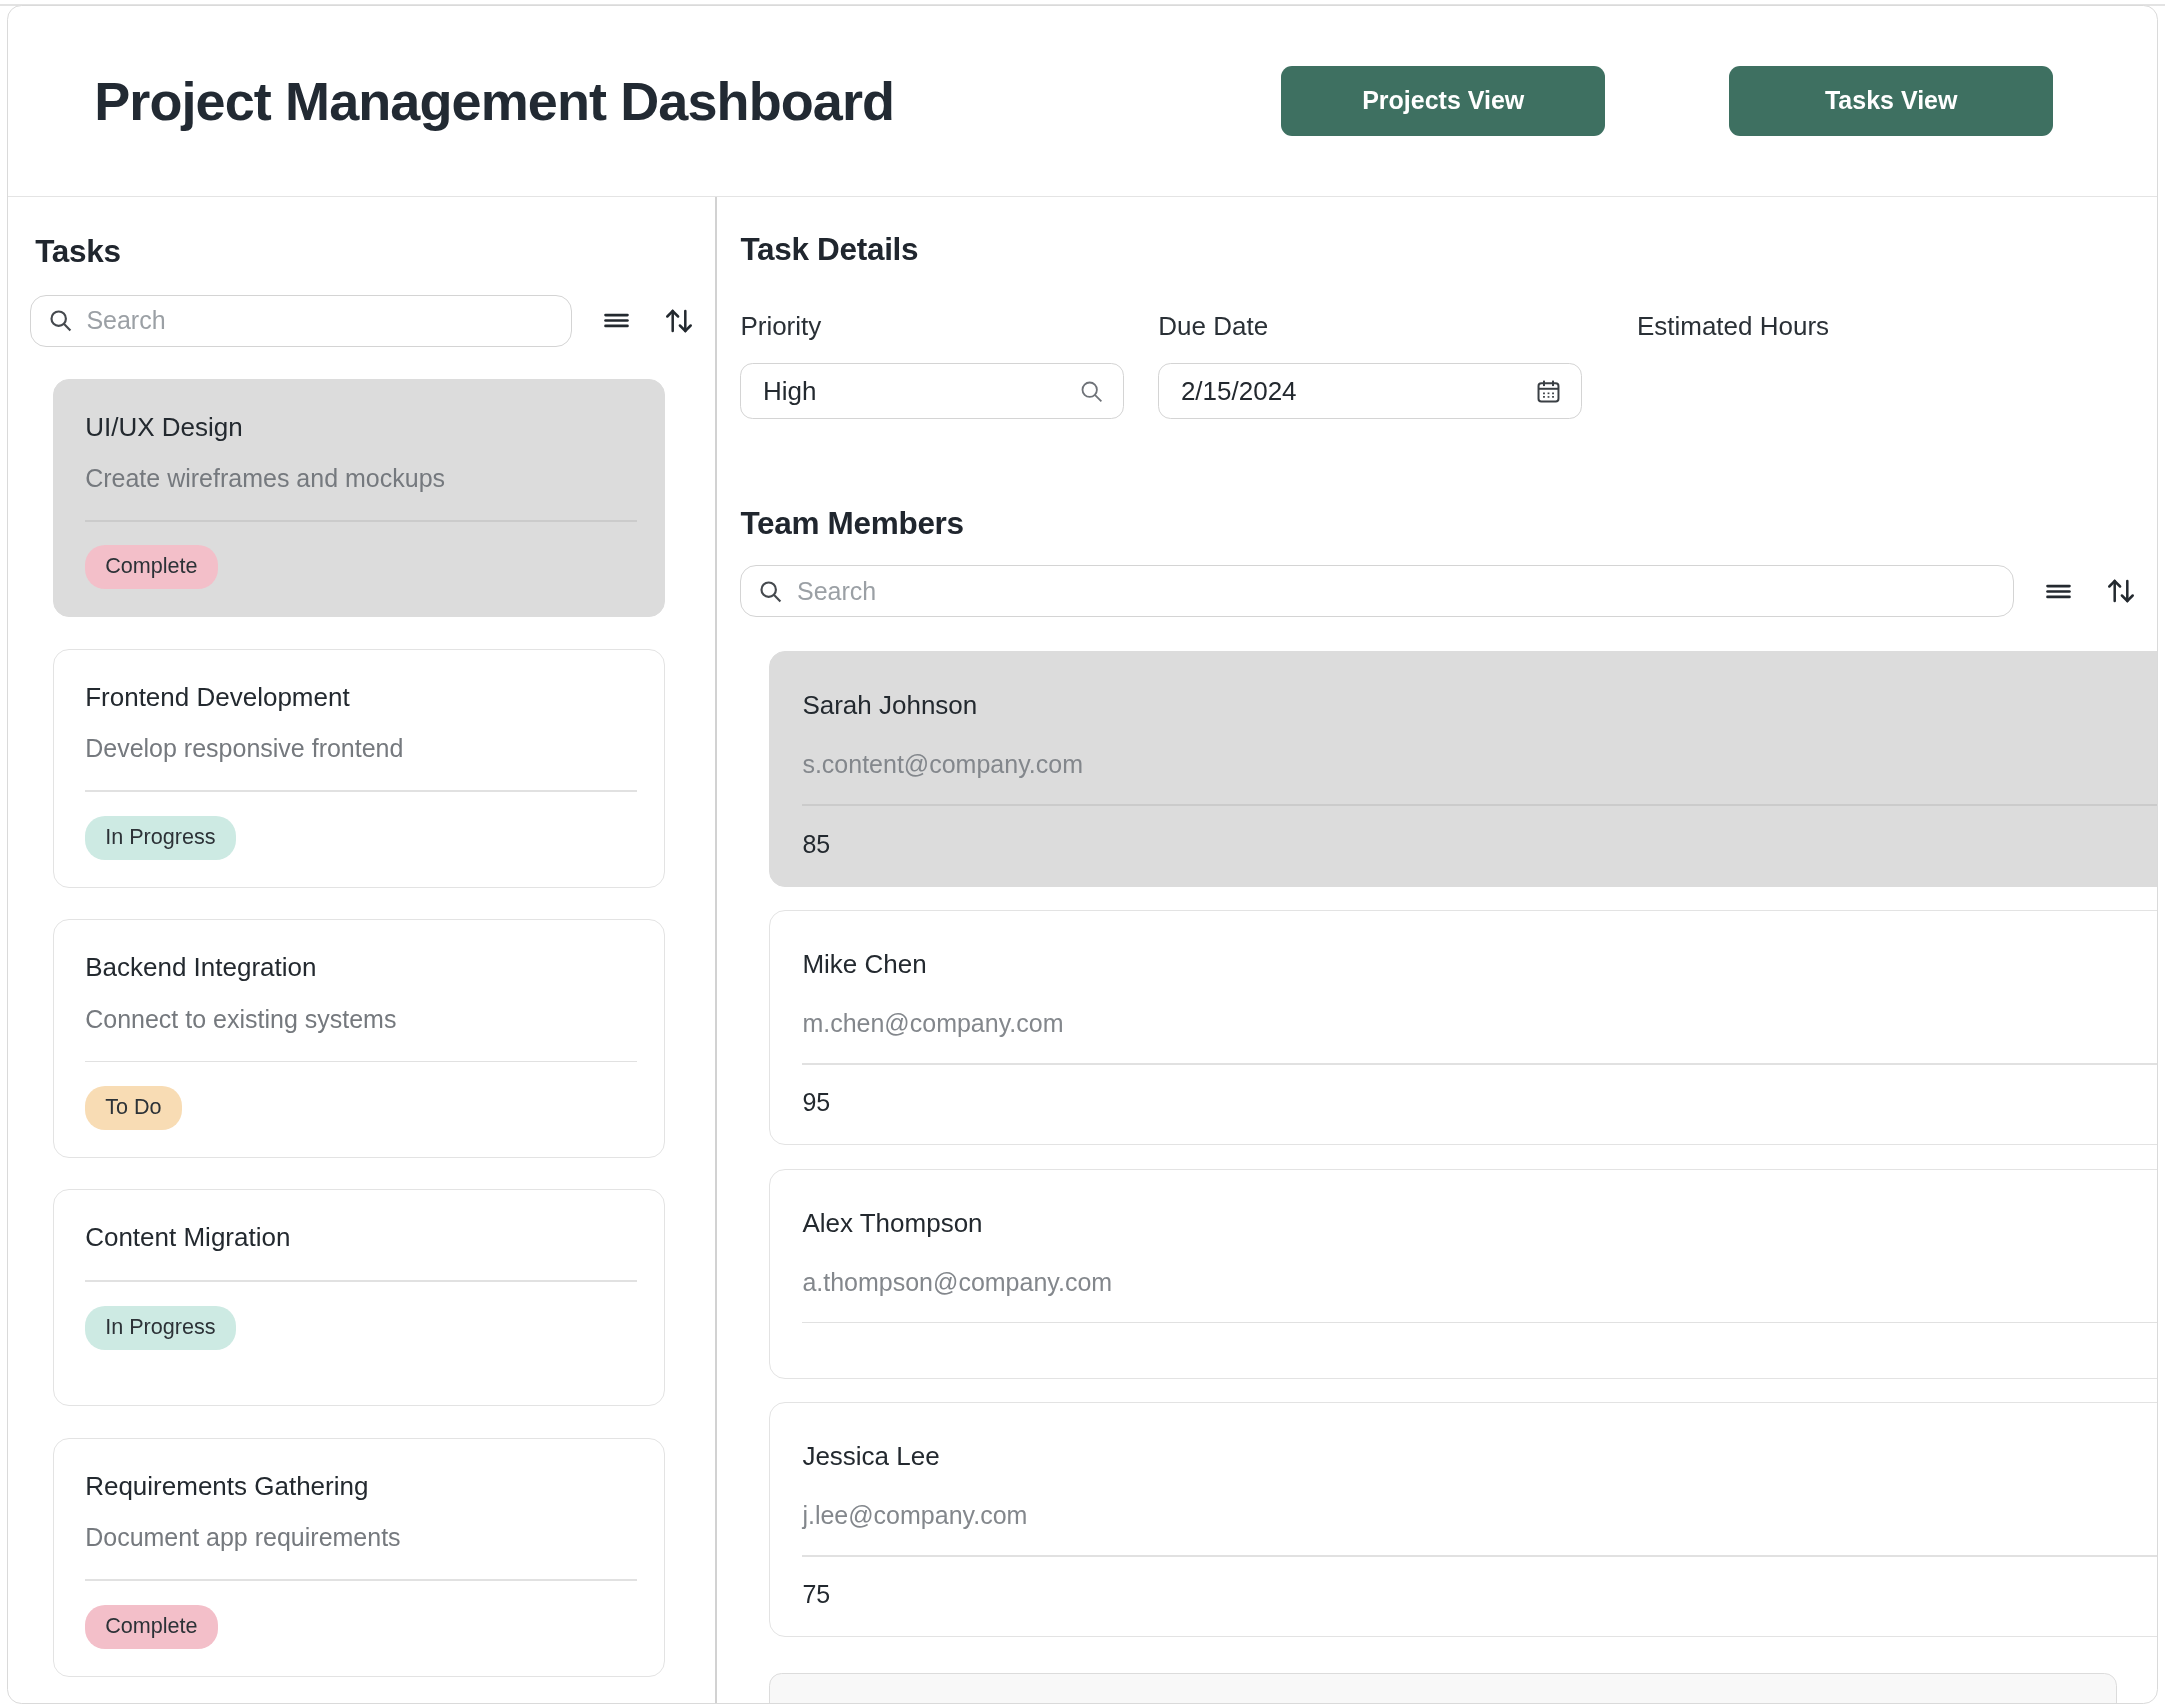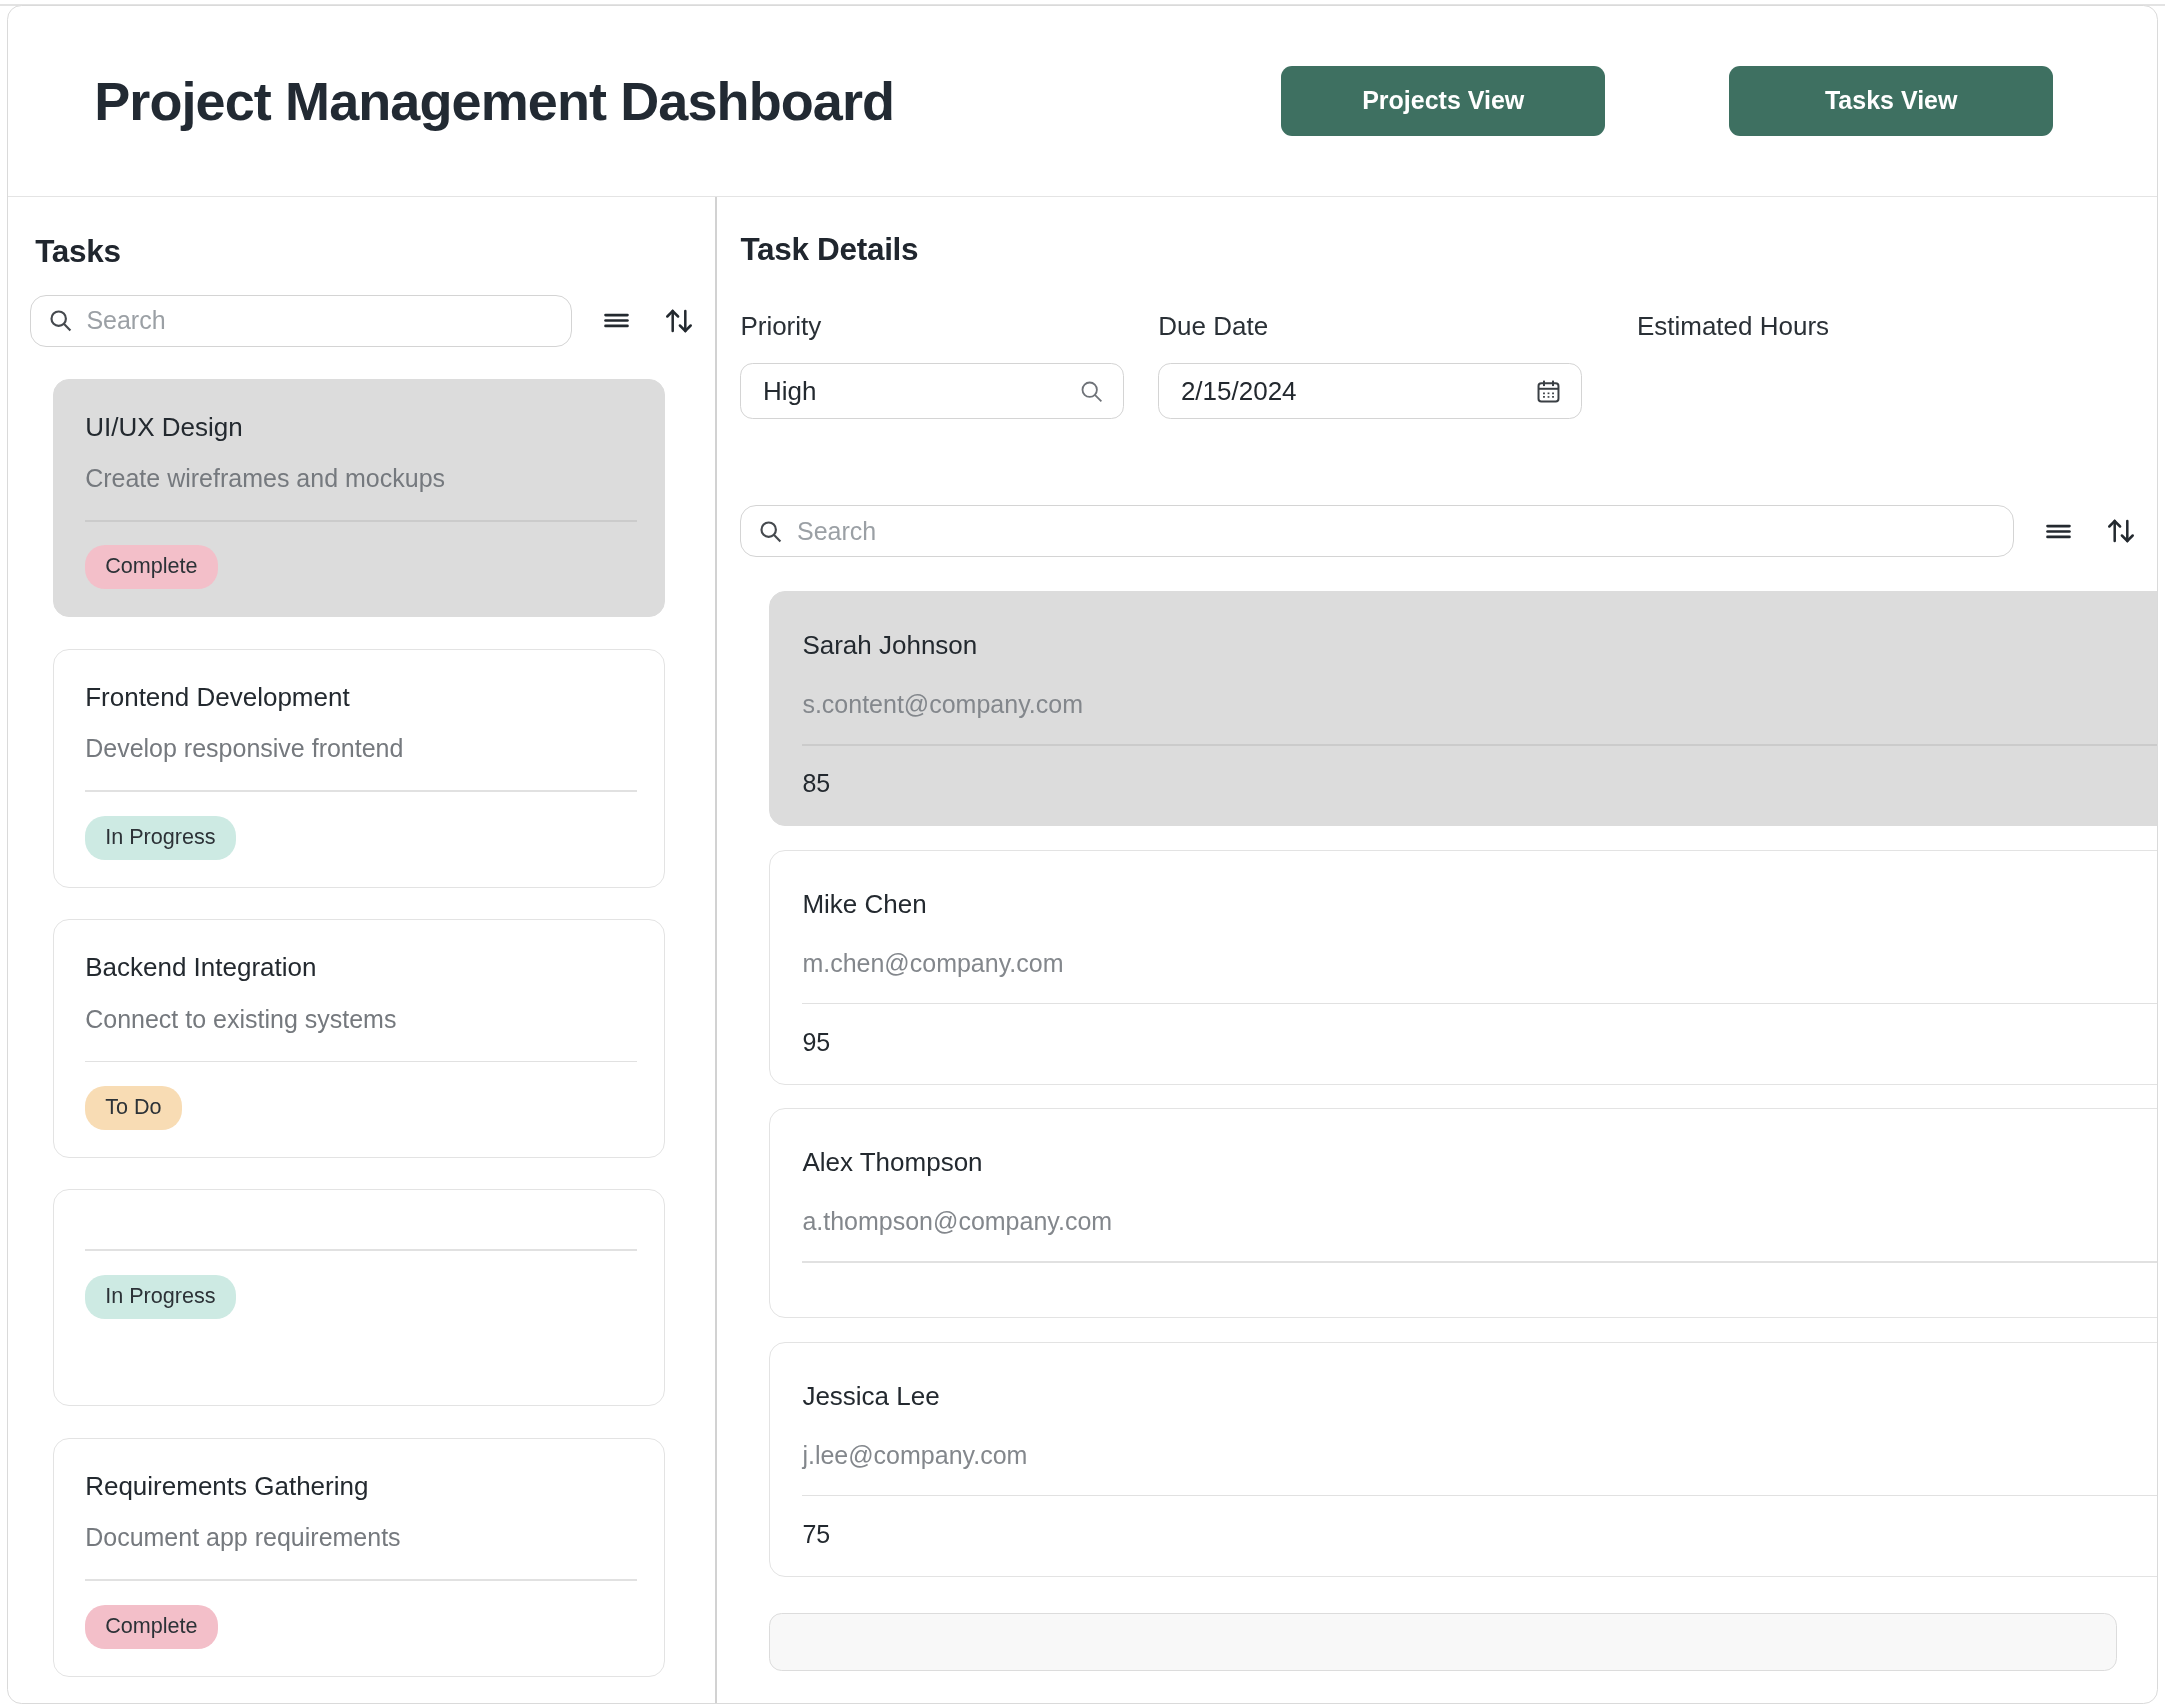--- a/index.html
+++ b/index.html
@@ -210,6 +210,7 @@
       </div>
 
       <div class="team-section">
+        <h2 class="section-title">Team Members</h2>
 
         <div class="search-row team-search-row">
           <div class="search-box">

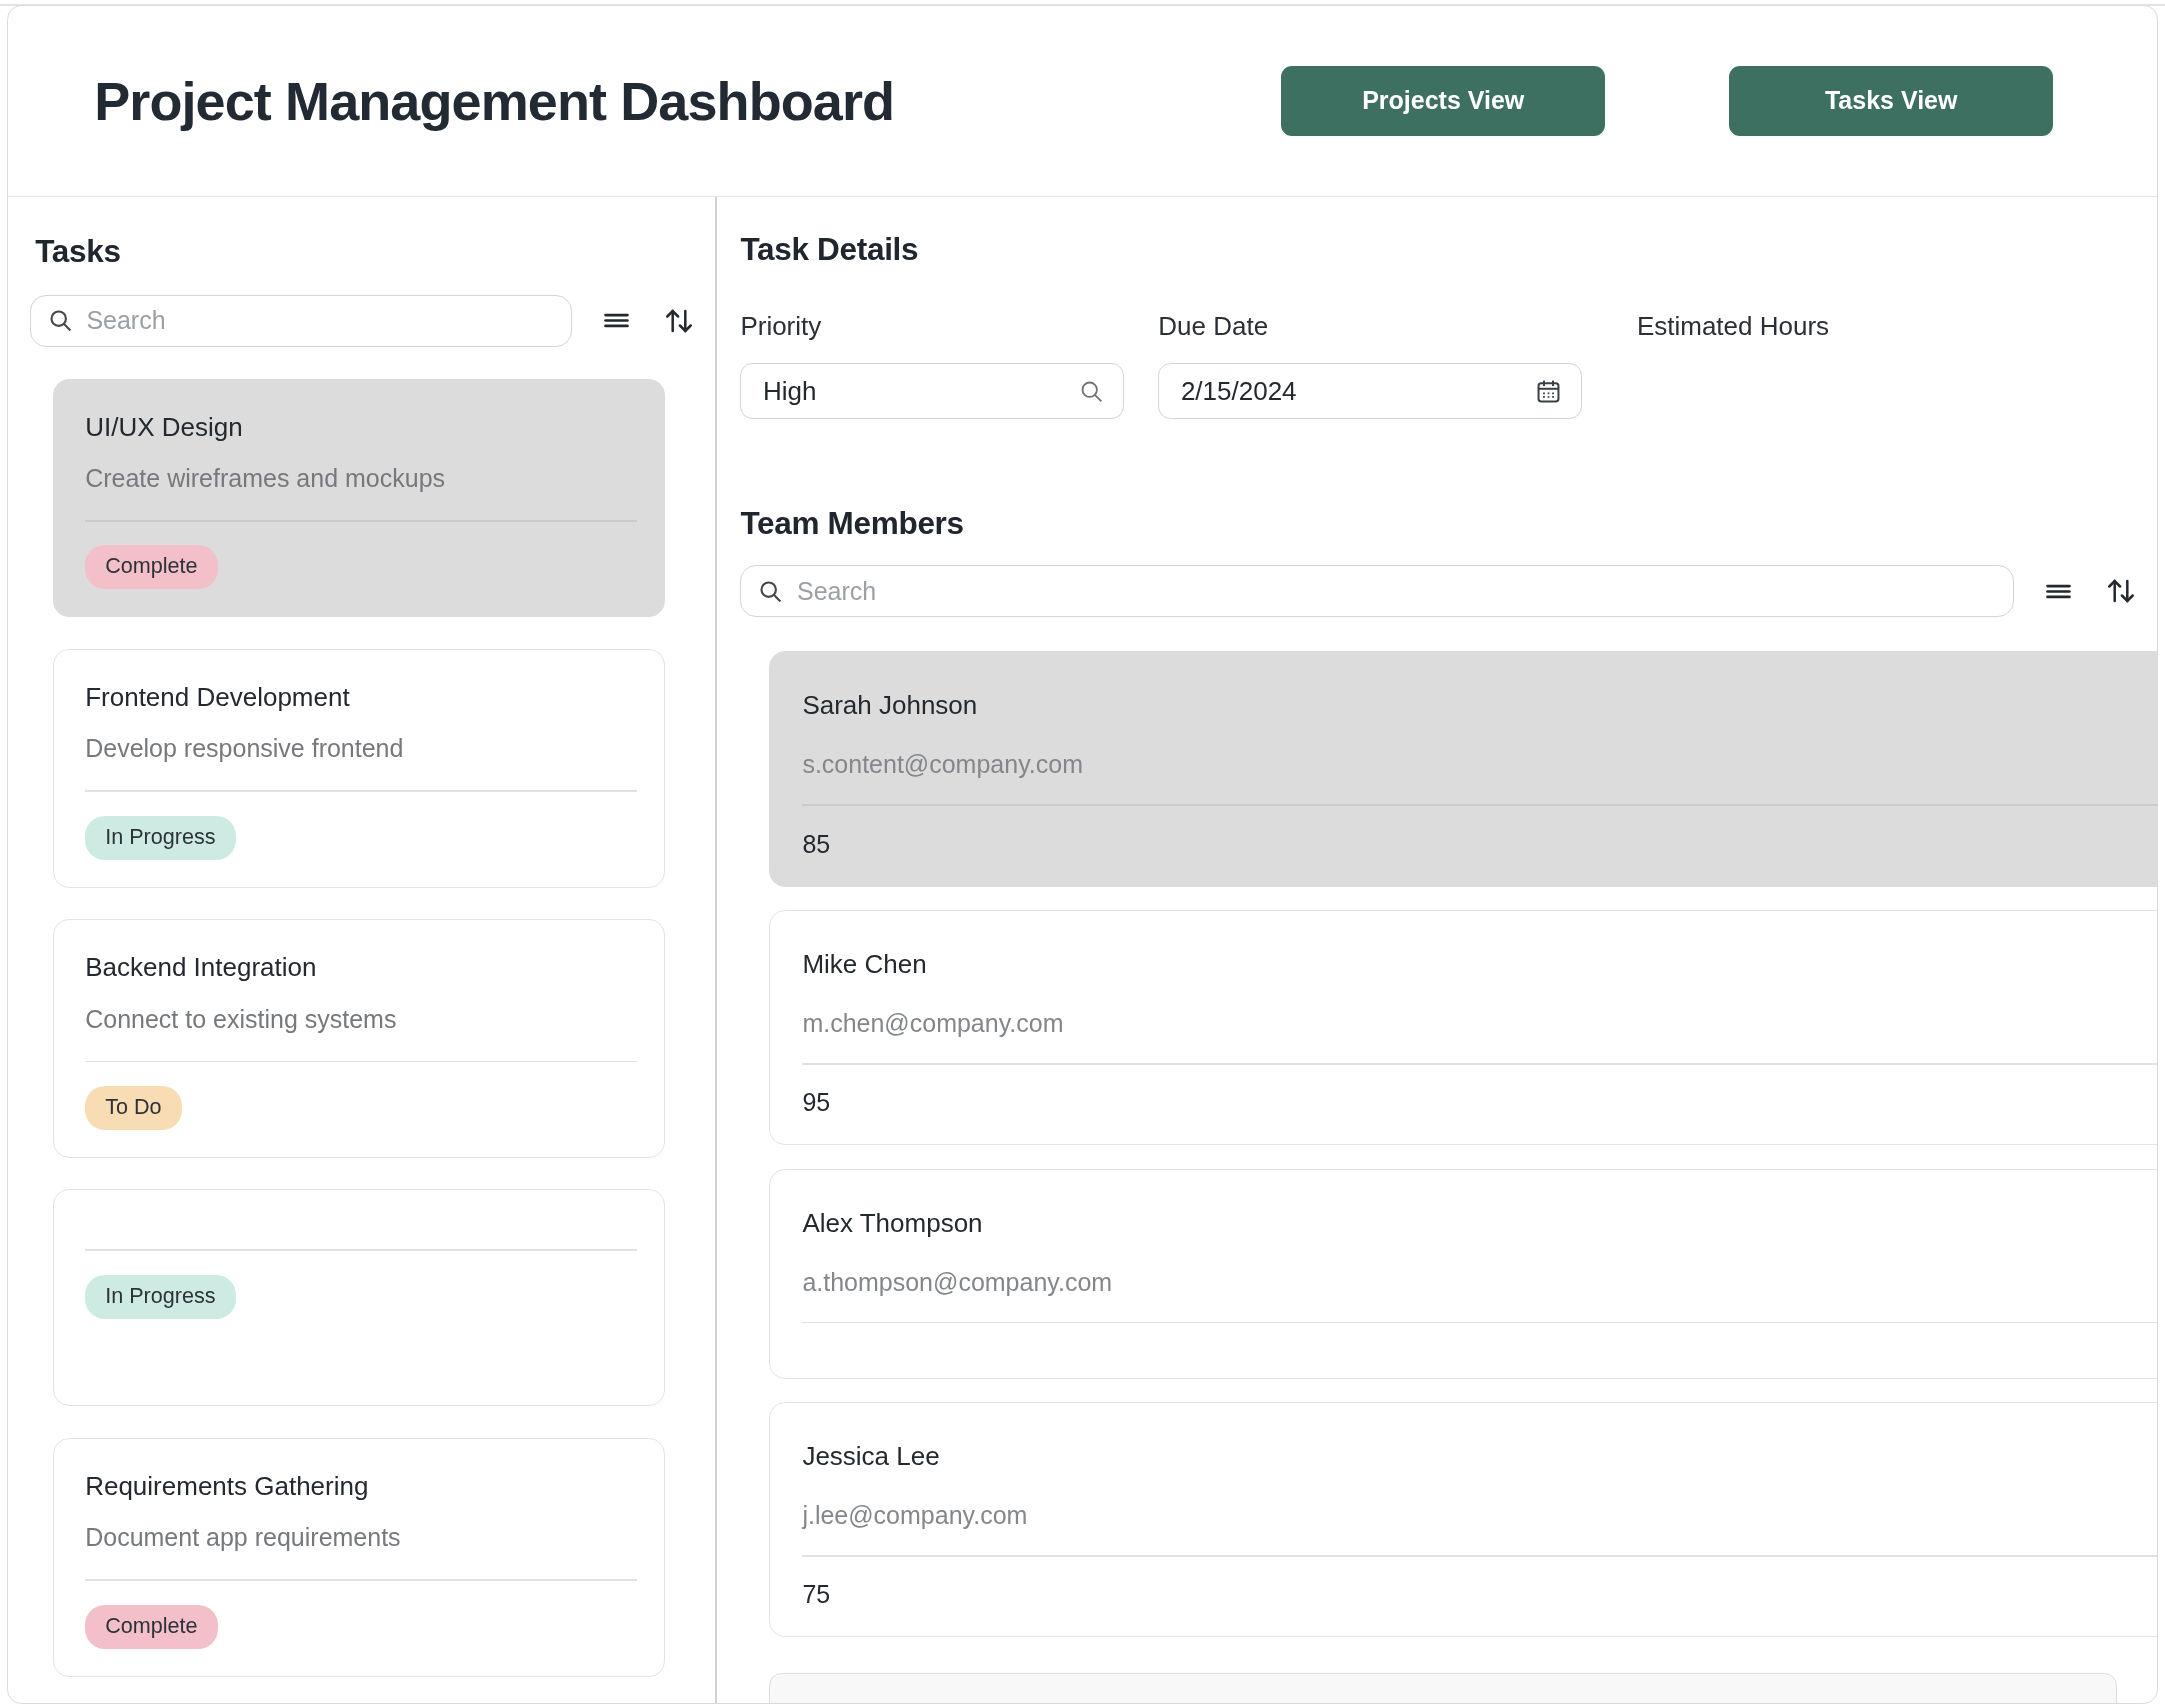--- a/index.html
+++ b/index.html
@@ -155,6 +155,7 @@
     <span class="badge todo">To Do</span>
   </div>
           <div class="task-card">
+    <div class="card-title">Content Migration</div>
     <div class="card-divider"></div>
     <span class="badge in_progress">In Progress</span>
   </div>

